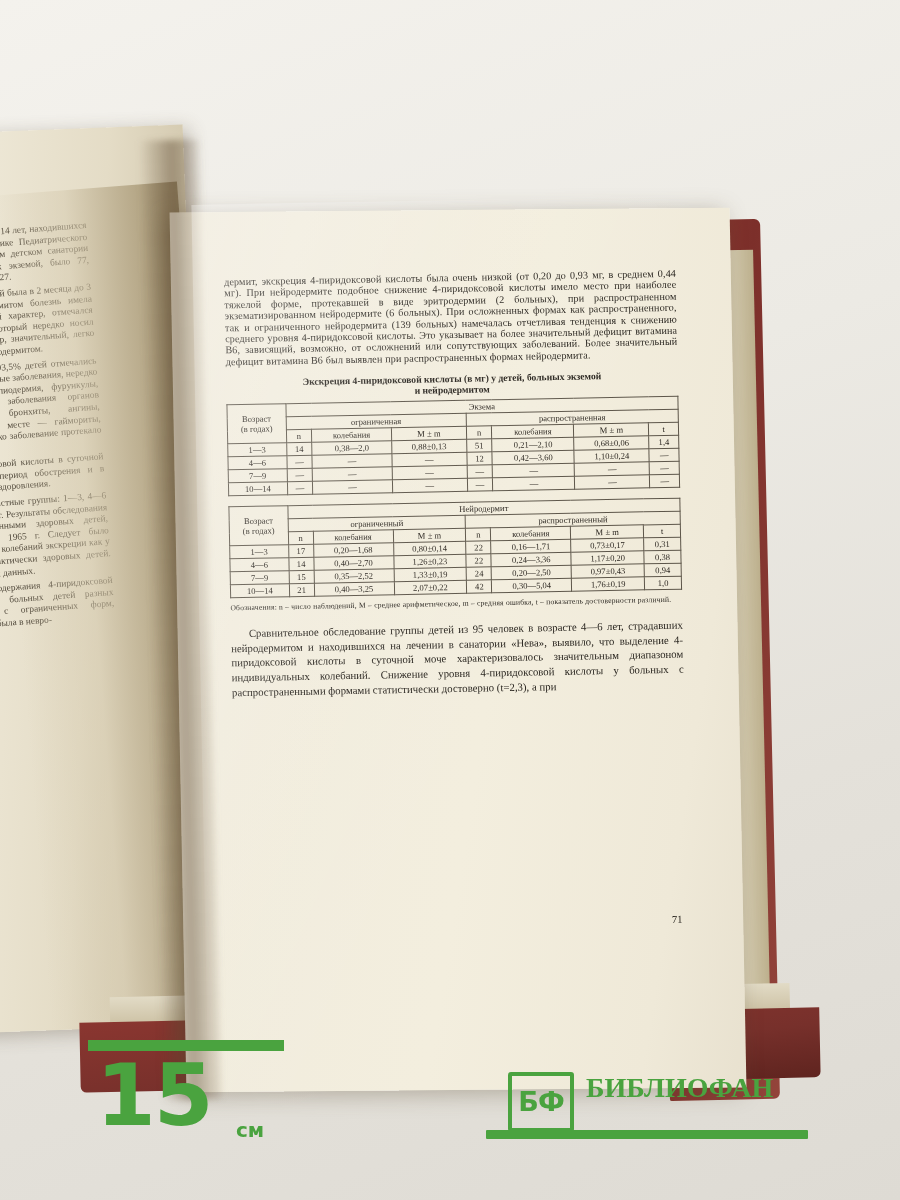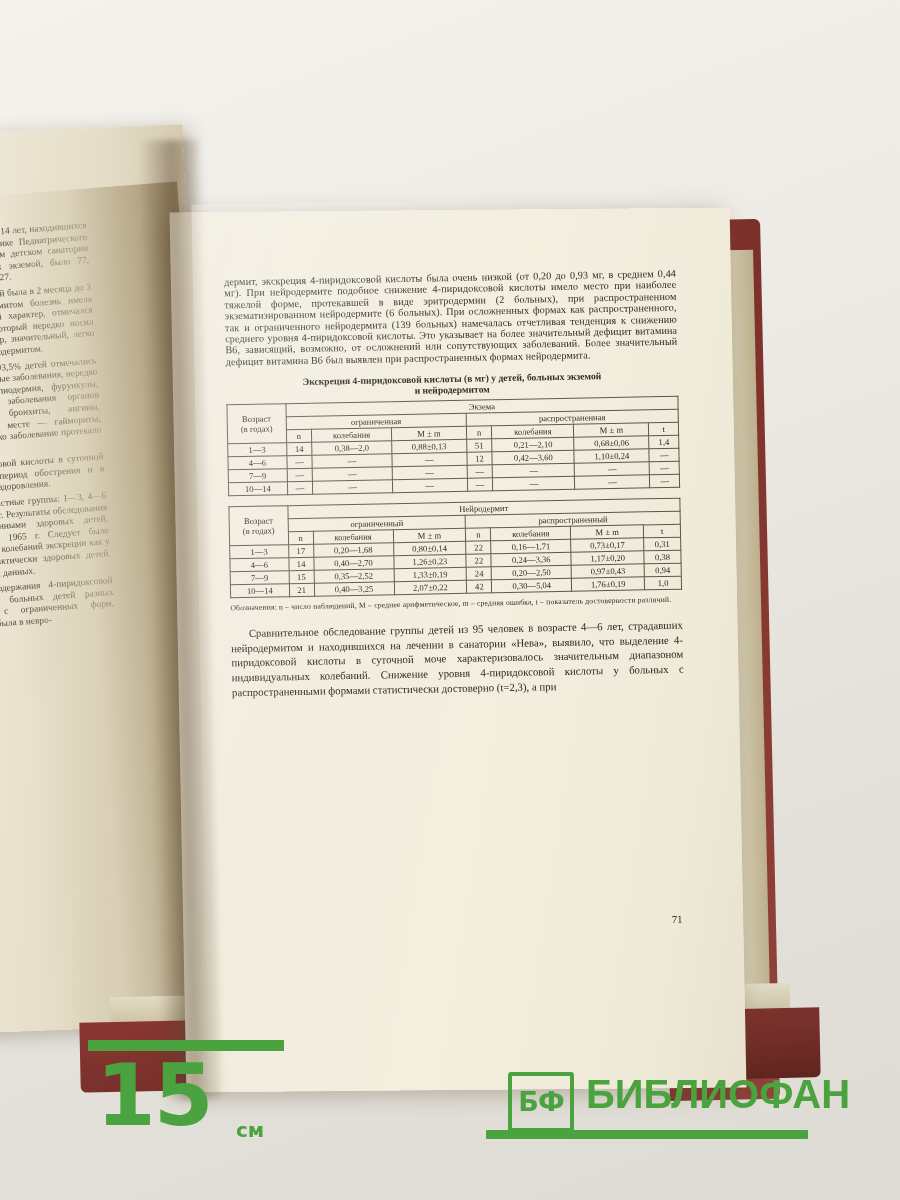--- a/index.html
+++ b/index.html
@@ -266,9 +266,9 @@
   }
   .brand .mark-inner { transform: translateY(-1px); }
   .brand .name {
-    font-family: Liberation Sans, sans-serif;
+    font-family: Liberation Serif, serif;
     font-weight: bold;
-    font-size: 40px;
+    font-size: 28px;
     letter-spacing: 0px;
   }
   .brand-underline {

